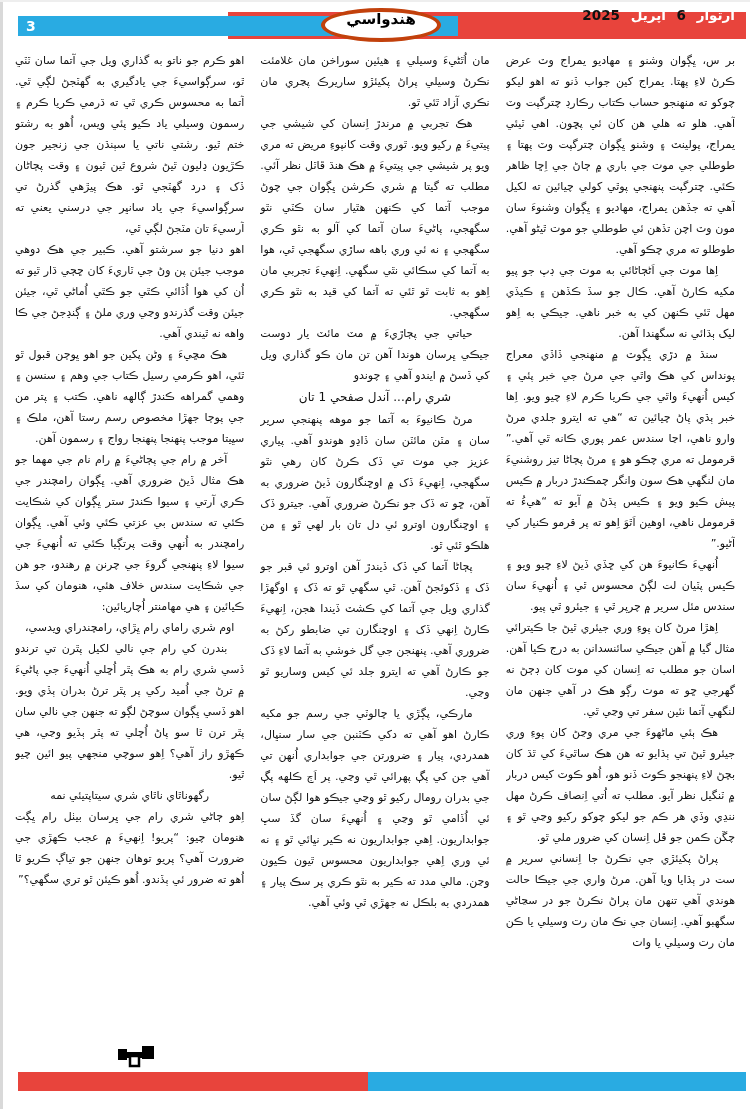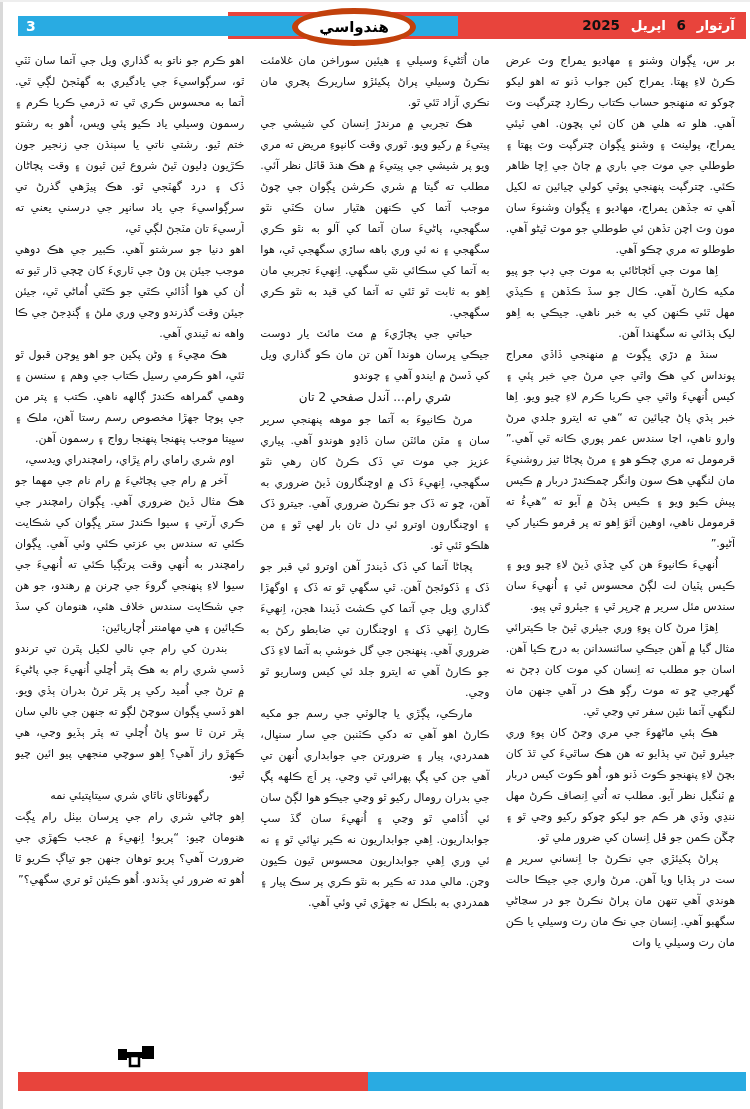--- a/index.html
+++ b/index.html
@@ -25,9 +25,9 @@
   .date-line .num{color:#111111;padding:0 3px;}
   .date-line .word{color:#ffffff;padding:0 3px;}
   .masthead{
-    position:absolute;left:292px;top:8px;z-index:4;width:112px;height:26px;
-    background:#ffffff;border:6px solid #c2410c;border-radius:50%;
-    display:flex;align-items:center;justify-content:center;
+    position:absolute;left:321px;top:8px;z-index:4;width:112px;height:26px;
+    background:#ffffff;border:4px solid #c2410c;border-radius:50%;
+    display:flex;align-items:flex-start;justify-content:center;
   }
   .masthead-text{font-size:15px;font-weight:bold;color:#000000;direction:rtl;line-height:1;}
 

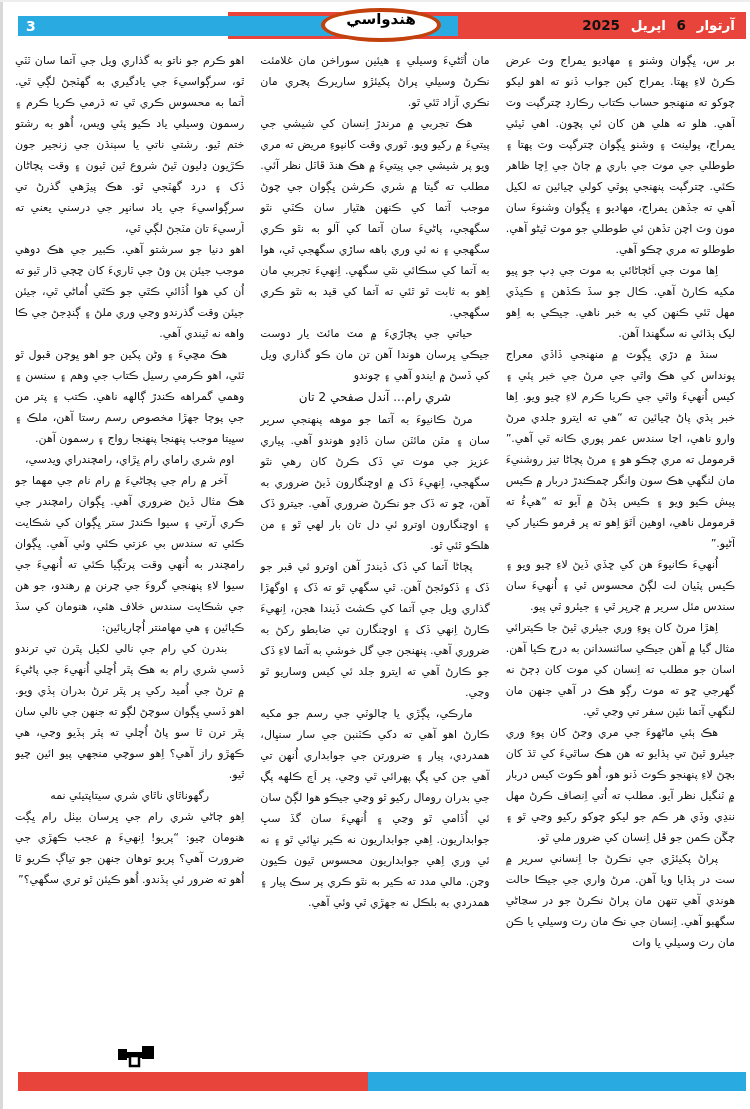--- a/index.html
+++ b/index.html
@@ -19,7 +19,7 @@
     font-size:14px;font-weight:bold;line-height:18px;
   }
   .date-line{
-    position:absolute;right:12px;top:14px;z-index:3;direction:rtl;
+    position:absolute;right:12px;top:4px;z-index:3;direction:rtl;
     font-size:13.5px;font-weight:bold;line-height:23px;color:#ffffff;white-space:nowrap;
   }
   .date-line .num{color:#111111;padding:0 3px;}

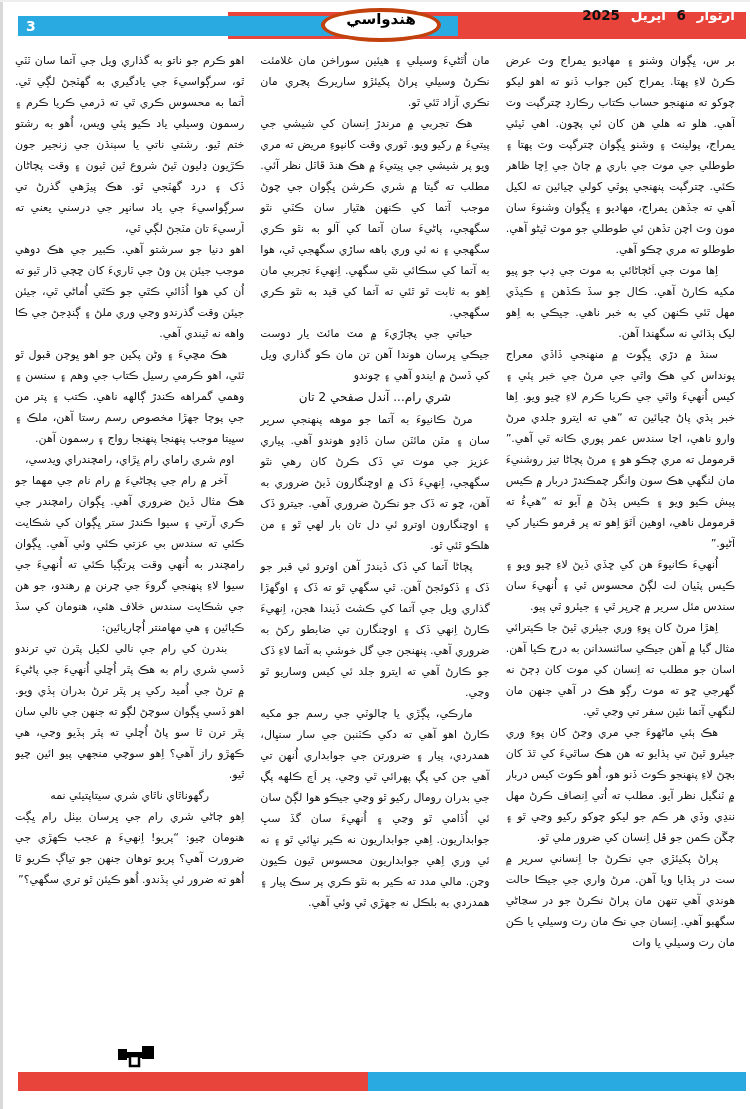--- a/index.html
+++ b/index.html
@@ -89,7 +89,7 @@
         <p class="para ">مان اُٿڻيءَ وسيلي ۽ هيئين سوراخن مان غلامئت نڪرڻ وسيلي پراڻ پکيئڙو ساريرڪ پڃري مان نڪري آزاد ٿئي ٿو.</p>
         <p class="para indent">هڪ تجربي ۾ مرندڙ اِنسان کي شيشي جي پيتيءَ ۾ رکيو ويو. ٿوري وقت کانپوءِ مريض ته مري ويو پر شيشي جي پيتيءَ ۾ هڪ هنڌ ڦاٽل نظر آئي. مطلب ته گيتا ۾ شري ڪرشن ڀڳوان جي چوڻ موجب آتما کي ڪنهن هٿيار سان ڪٽي نٿو سگهجي، پاڻيءَ سان آتما کي آلو به نٿو ڪري سگهجي ۽ نه ئي وري باهه ساڙي سگهجي ٿي، هوا به آتما کي سڪائي نٿي سگهي. اِنهيءَ تجربي مان اِهو به ثابت ٿو ٿئي ته آتما کي قيد به نٿو ڪري سگهجي.</p>
         <p class="para indent">حياتي جي پڄاڙيءَ ۾ مٽ مائٽ يار دوست جيڪي ڀرسان هوندا آهن تن مان ڪو گذاري ويل کي ڏسڻ ۾ ايندو آهي ۽ چوندو</p>
-        <p class="para jump">شري رام... آندل صفحي 2 تان</p>
+        <p class="para jump">شري رام... آندل صفحي 1 تان</p>
         <p class="para indent">مرڻ ڪانيوءَ به آتما جو موهه پنهنجي سرير سان ۽ مٽن مائٽن سان ڏاڍو هوندو آهي. پياري عزيز جي موت تي ڏک ڪرڻ کان رهي نٿو سگهجي، اِنهيءَ ڏک ۾ اوڇنگارون ڏيڻ ضروري به آهن، ڇو ته ڏک جو نڪرڻ ضروري آهي. جيترو ڏک ۽ اوڇنگارون اوترو ئي دل تان بار لهي ٿو ۽ من هلڪو ٿئي ٿو.</p>
         <p class="para indent">پڄاڻا آتما کي ڏک ڏيندڙ آهن اوترو ئي قبر جو ڏک ۽ ڏکوئجڻ آهن. ٿي سگهي ٿو ته ڏک ۽ اوگهڙا گذاري ويل جي آتما کي ڪشٽ ڏيندا هجن، اِنهيءَ ڪارڻ اِنهي ڏک ۽ اوڇنگارن تي ضابطو رکڻ به ضروري آهي. پنهنجن جي گل خوشي به آتما لاءِ ڏک جو ڪارڻ آهي ته ايترو جلد ئي کيس وساريو ٿو وڃي.</p>
         <p class="para indent">مارڪي، پڳڙي يا چالوٽي جي رسم جو مکيه ڪارڻ اهو آهي ته دکي ڪٽنبن جي سار سنڀال، همدردي، پيار ۽ ضرورتن جي جوابداري اُنهن تي آهي جن کي پڳ پهرائي ٿي وڃي. پر اَڄ ڪلهه پڳ جي بدران رومال رکيو ٿو وڃي جيڪو هوا لڳڻ سان ئي اُڏامي ٿو وڃي ۽ اُنهيءَ سان گڏ سڀ جوابداريون. اِهي جوابداريون نه ڪير نڀائي ٿو ۽ نه ئي وري اِهي جوابداريون محسوس ٿيون ڪيون وڃن. مالي مدد ته ڪير به نٿو ڪري پر سڪ پيار ۽ همدردي به بلڪل نه جهڙي ٿي وئي آهي.</p>

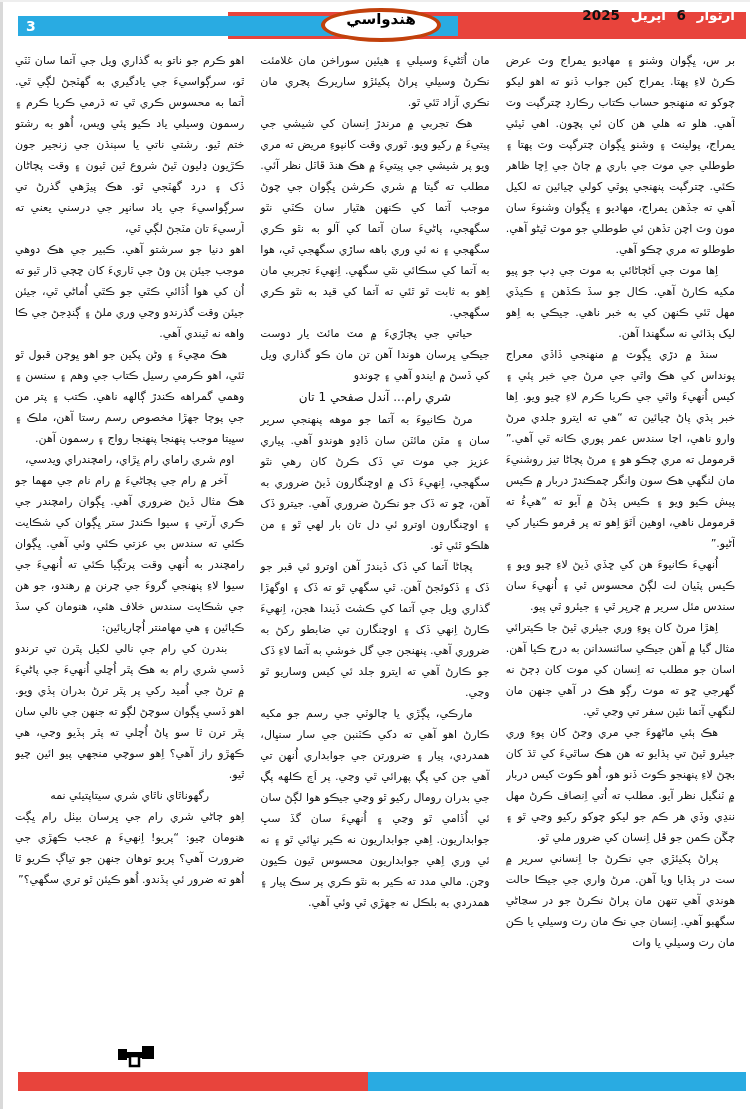--- a/index.html
+++ b/index.html
@@ -98,8 +98,8 @@
         <p class="para ">اهو ڪرم جو ناتو به گذاري ويل جي آتما سان ٽٽي ٿو، سرڳواسيءَ جي يادگيري به گهٽجڻ لڳي ٿي. آتما به محسوس ڪري ٿي ته ڌرمي ڪريا ڪرم ۽ رسمون وسيلي ياد ڪيو پئي ويس، اُهو به رشتو ختم ٿيو. رشتي ناتي يا سٻنڌن جي زنجير جون ڪڙيون ڍليون ٿيڻ شروع ٿين ٿيون ۽ وقت پڄاڻان ڏک ۽ درد گهٽجي ٿو. هڪ پيڙهي گذرڻ تي سرڳواسيءَ جي ياد سانڀر جي درسني يعني ته آرسيءَ تان مٽجڻ لڳي ٿي،</p>
         <p class="para ">اهو دنيا جو سرشتو آهي. ڪبير جي هڪ دوهي موجب جيئن پن وڻ جي ٽاريءَ کان ڇڄي ڌار ٿيو ته اُن کي هوا اُڏائي ڪٿي جو ڪٿي اُماڻي ٿي، جيئن جيئن وقت گذرندو وڃي وري ملڻ ۽ ڳنڍجڻ جي ڪا واهه نه ٿيندي آهي.</p>
         <p class="para indent">هڪ مڇيءَ ۽ وڻن پکين جو اهو ڀوڄن قبول ٿو ٿئي، اهو ڪرمي رسيل ڪتاب جي وهم ۽ سنسن ۽ وهمي گمراهه ڪندڙ ڳالهه ناهي. ڪتب ۽ پتر من جي پوڄا جهڙا مخصوص رسم رستا آهن، ملڪ ۽ سڀيتا موجب پنهنجا پنهنجا رواج ۽ رسمون آهن.</p>
+        <p class="para indent">آخر ۾ رام جي پڄاڻيءَ ۾ رام نام جي مهما جو هڪ مثال ڏيڻ ضروري آهي. ڀڳوان رامچندر جي ڪري آرتي ۽ سيوا ڪندڙ ستر ڀڳوان کي شڪايت ڪئي ته سندس بي عزتي ڪئي وئي آهي. ڀڳوان رامچندر به اُنهي وقت پرتڳيا ڪئي ته اُنهيءَ جي سيوا لاءِ پنهنجي گروءَ جي چرنن ۾ رهندو، جو هن جي شڪايت سندس خلاف هئي، هنومان کي سڏ ڪيائين ۽ هي مهامنتر اُچاريائين:</p>
         <p class="para center">اوم شري راماي رام ڀڙاي، رامچندراي ويدسي،</p>
-        <p class="para indent">آخر ۾ رام جي پڄاڻيءَ ۾ رام نام جي مهما جو هڪ مثال ڏيڻ ضروري آهي. ڀڳوان رامچندر جي ڪري آرتي ۽ سيوا ڪندڙ ستر ڀڳوان کي شڪايت ڪئي ته سندس بي عزتي ڪئي وئي آهي. ڀڳوان رامچندر به اُنهي وقت پرتڳيا ڪئي ته اُنهيءَ جي سيوا لاءِ پنهنجي گروءَ جي چرنن ۾ رهندو، جو هن جي شڪايت سندس خلاف هئي، هنومان کي سڏ ڪيائين ۽ هي مهامنتر اُچاريائين:</p>
         <p class="para indent">بندرن کي رام جي نالي لکيل پٿرن تي ترندو ڏسي شري رام به هڪ پٿر اُڇلي اُنهيءَ جي پاڻيءَ ۾ ترڻ جي اُميد رکي پر پٿر ترڻ بدران ٻڏي ويو. اهو ڏسي ڀڳوان سوچڻ لڳو ته جنهن جي نالي سان پٿر ترن ٿا سو پاڻ اُڇلي ته پٿر ٻڏيو وڃي، هي ڪهڙو راز آهي؟ اِهو سوچي منجهي پيو ائين چيو ٿيو.</p>
         <p class="para center">رگهوناٿاي ناٿاي شري سيتاپتيئي نمه</p>
         <p class="para ">اِهو ڄاڻي شري رام جي ڀرسان بيٺل رام ڀڳت هنومان چيو: “پريو! اِنهيءَ ۾ عجب ڪهڙي جي ضرورت آهي؟ پريو توهان جنهن جو تياڳ ڪريو ٿا اُهو ته ضرور ئي ٻڏندو. اُهو ڪيئن ٿو تري سگهي؟”</p>

